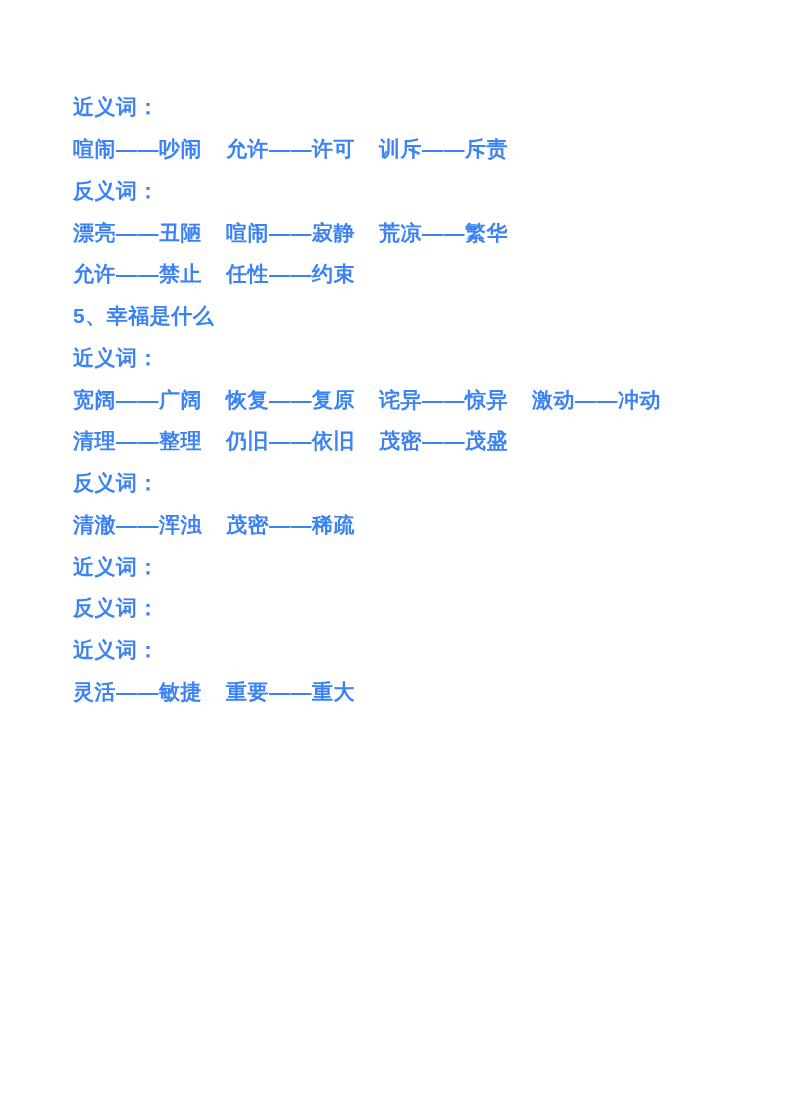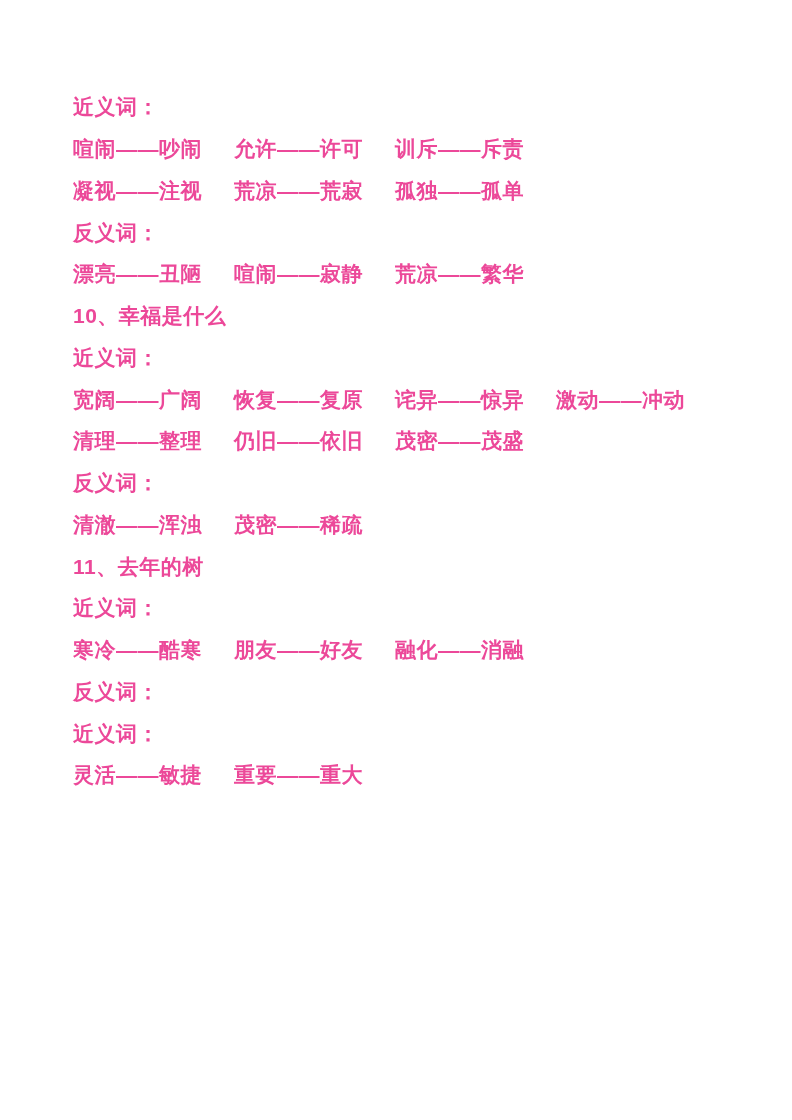--- a/index.html
+++ b/index.html
@@ -30,7 +30,7 @@
     font-weight: 700;
     font-size: 21px;
     line-height: 1;
-    color: #ec4899;
+    color: #3b82f6;
     letter-spacing: 0.5px;
   }
   .row {

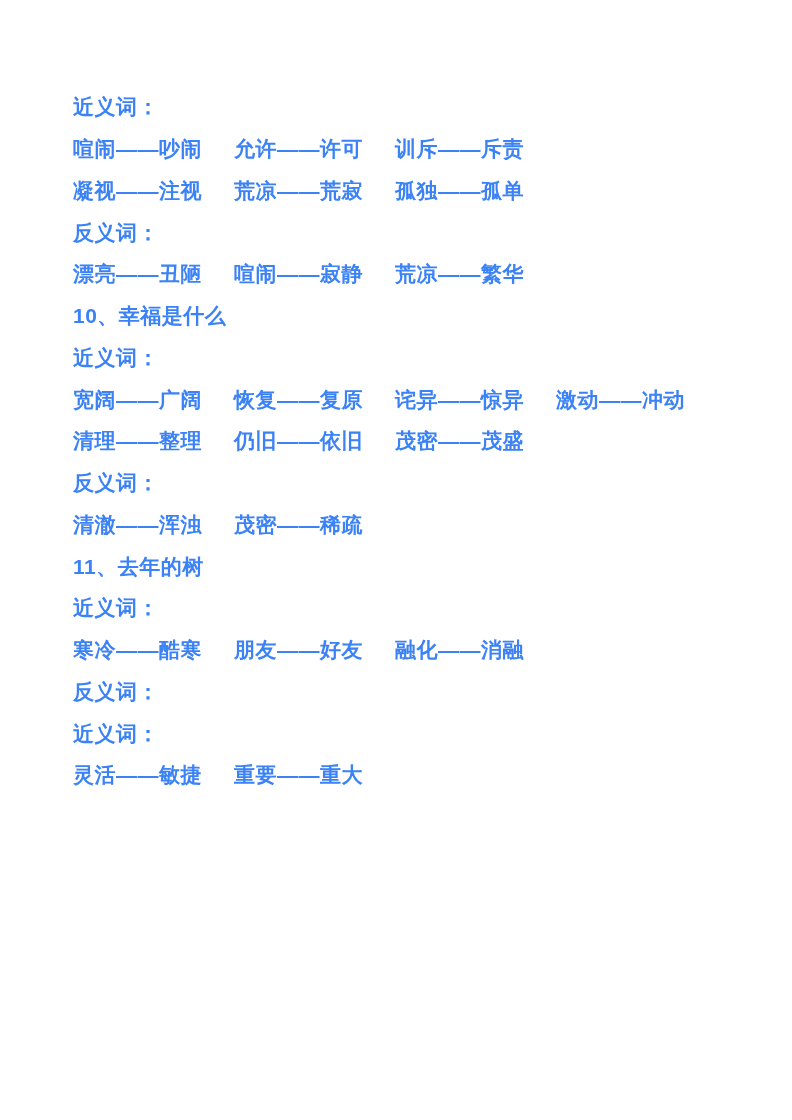--- a/index.html
+++ b/index.html
@@ -34,7 +34,7 @@
     letter-spacing: 0.5px;
   }
   .row {
-    column-gap: 32px;
+    column-gap: 24px;
   }
   .pair {
     display: inline-block;

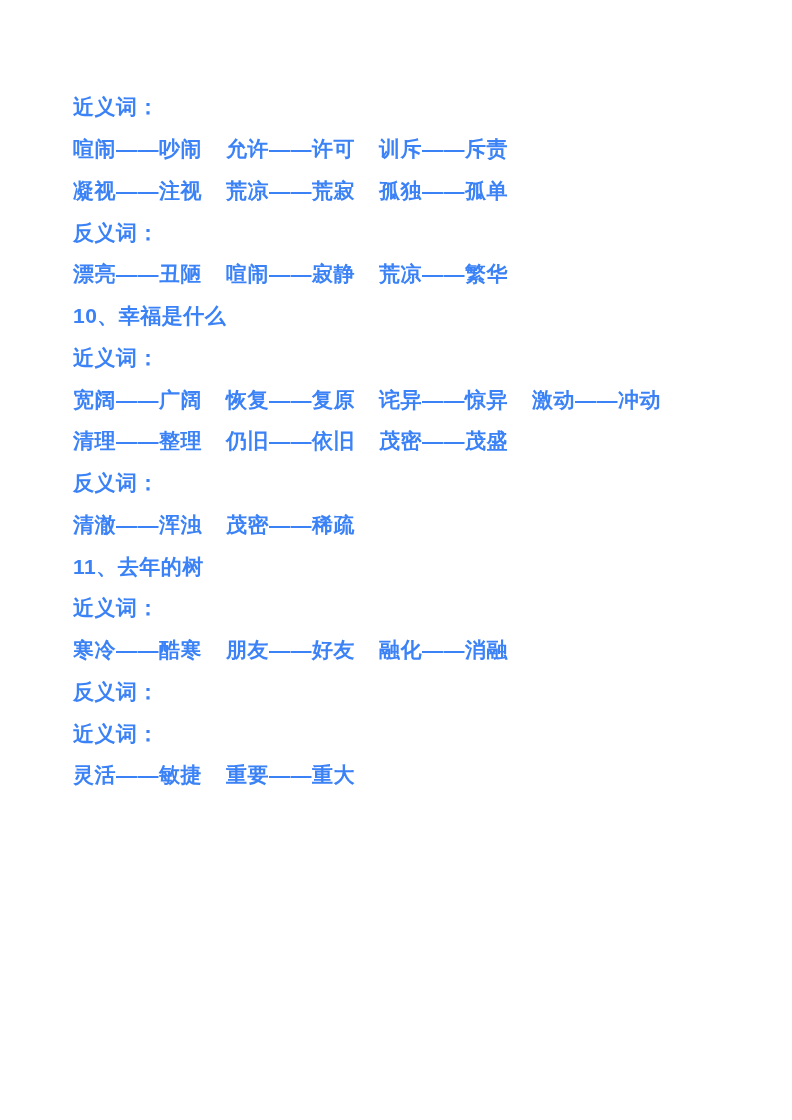--- a/index.html
+++ b/index.html
@@ -54,11 +54,6 @@
         <span class="pair">允许——许可</span>
         <span class="pair">训斥——斥责</span>
       </div>
-      <div class="line row">
-        <span class="pair">凝视——注视</span>
-        <span class="pair">荒凉——荒寂</span>
-        <span class="pair">孤独——孤单</span>
-      </div>
       <div class="line group-label">反义词：</div>
       <div class="line row">
         <span class="pair">漂亮——丑陋</span>

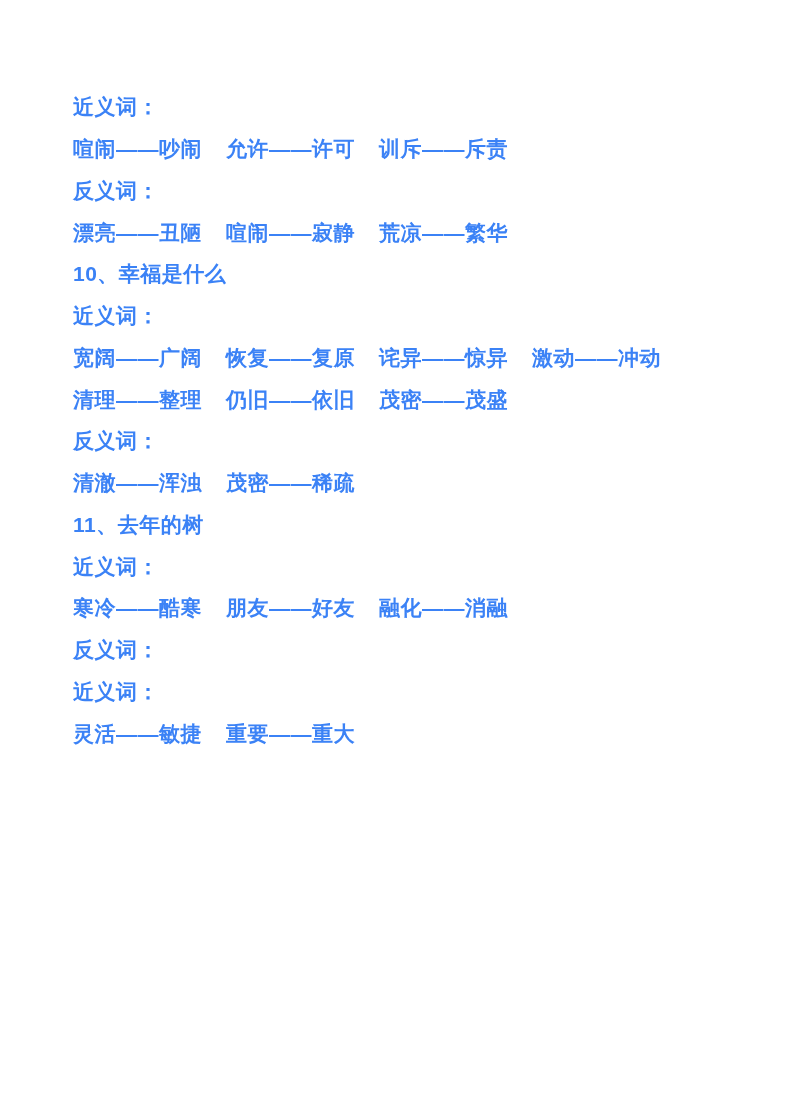--- a/index.html
+++ b/index.html
@@ -60,6 +60,10 @@
         <span class="pair">喧闹——寂静</span>
         <span class="pair">荒凉——繁华</span>
       </div>
+      <div class="line row">
+        <span class="pair">允许——禁止</span>
+        <span class="pair">任性——约束</span>
+      </div>
       <div class="line section-title">10、幸福是什么</div>
       <div class="line group-label">近义词：</div>
       <div class="line row">

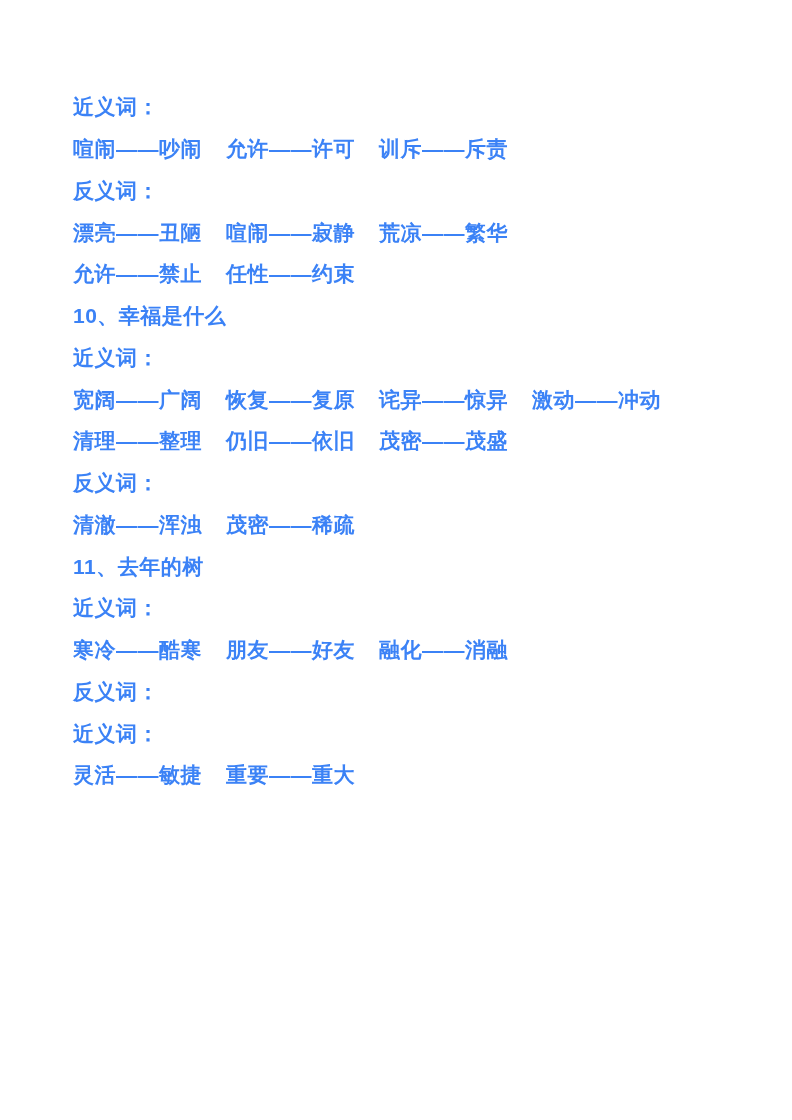--- a/index.html
+++ b/index.html
@@ -64,7 +64,7 @@
         <span class="pair">允许——禁止</span>
         <span class="pair">任性——约束</span>
       </div>
-      <div class="line section-title">10、幸福是什么</div>
+      <div class="line section-title">5、幸福是什么</div>
       <div class="line group-label">近义词：</div>
       <div class="line row">
         <span class="pair">宽阔——广阔</span>

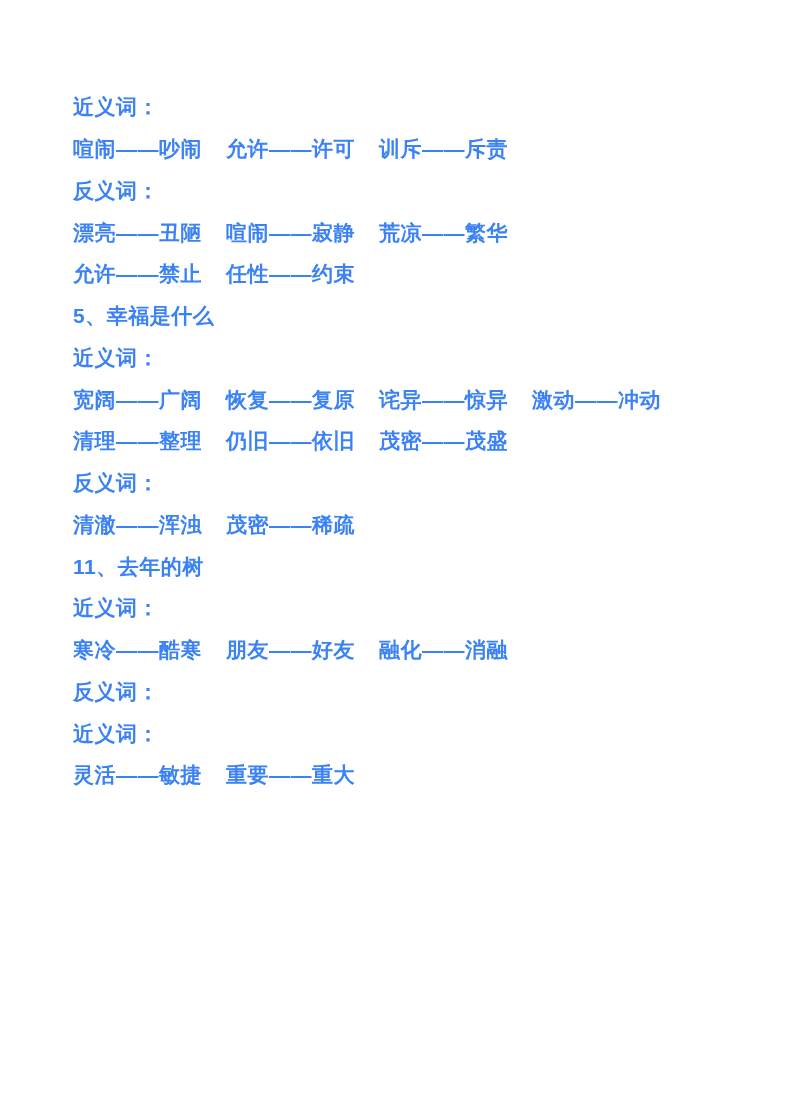--- a/index.html
+++ b/index.html
@@ -82,7 +82,6 @@
         <span class="pair">清澈——浑浊</span>
         <span class="pair">茂密——稀疏</span>
       </div>
-      <div class="line section-title">11、去年的树</div>
       <div class="line group-label">近义词：</div>
       <div class="line row">
         <span class="pair">寒冷——酷寒</span>

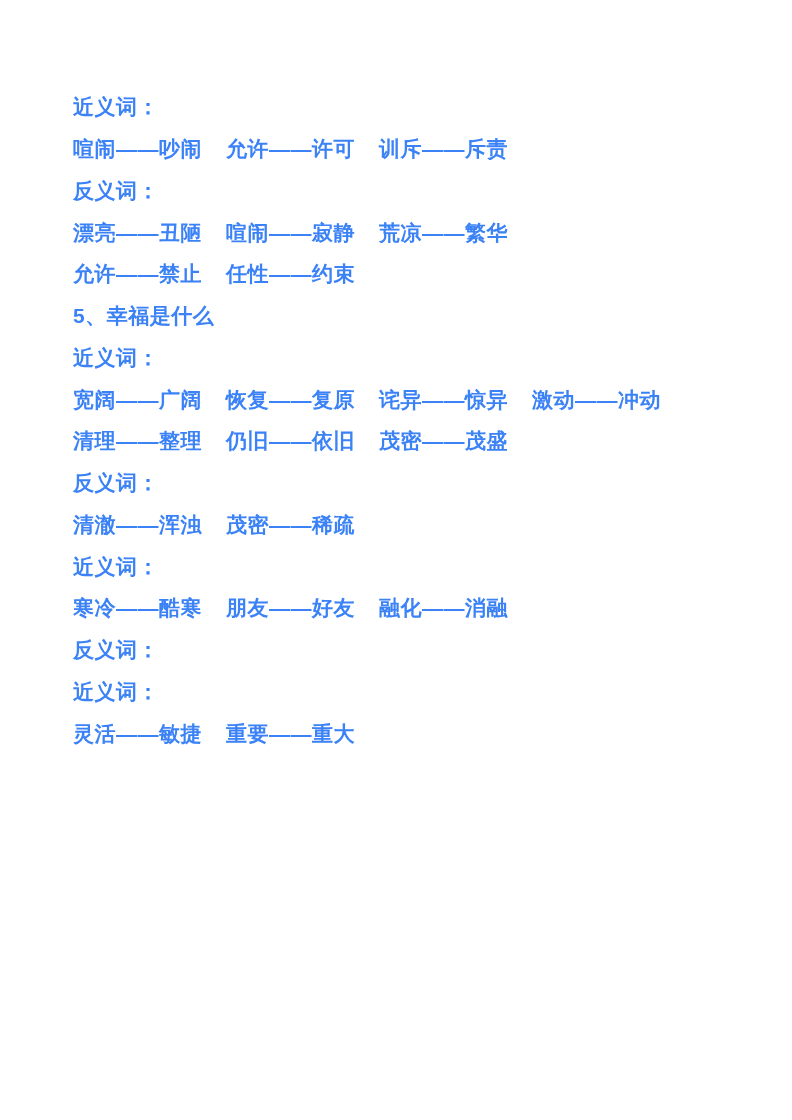--- a/index.html
+++ b/index.html
@@ -83,11 +83,6 @@
         <span class="pair">茂密——稀疏</span>
       </div>
       <div class="line group-label">近义词：</div>
-      <div class="line row">
-        <span class="pair">寒冷——酷寒</span>
-        <span class="pair">朋友——好友</span>
-        <span class="pair">融化——消融</span>
-      </div>
       <div class="line group-label">反义词：</div>
       <div class="line group-label">近义词：</div>
       <div class="line row">

